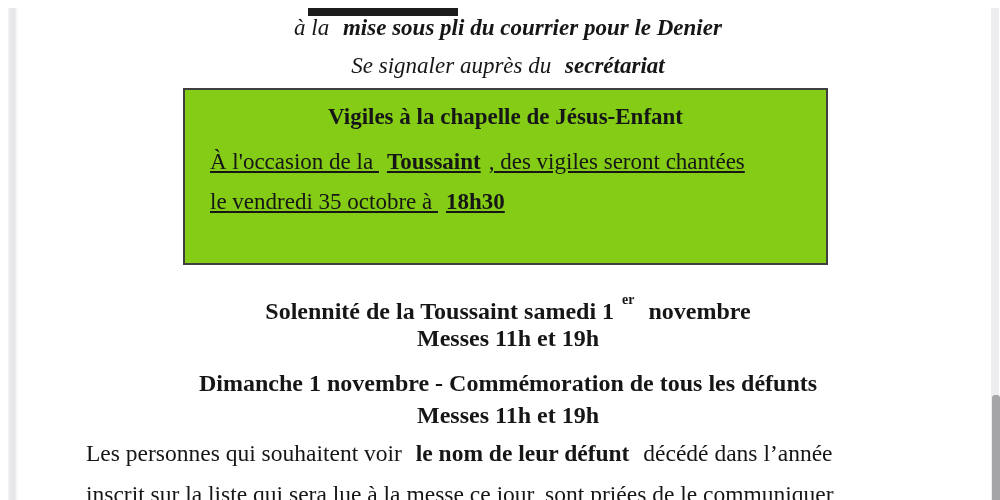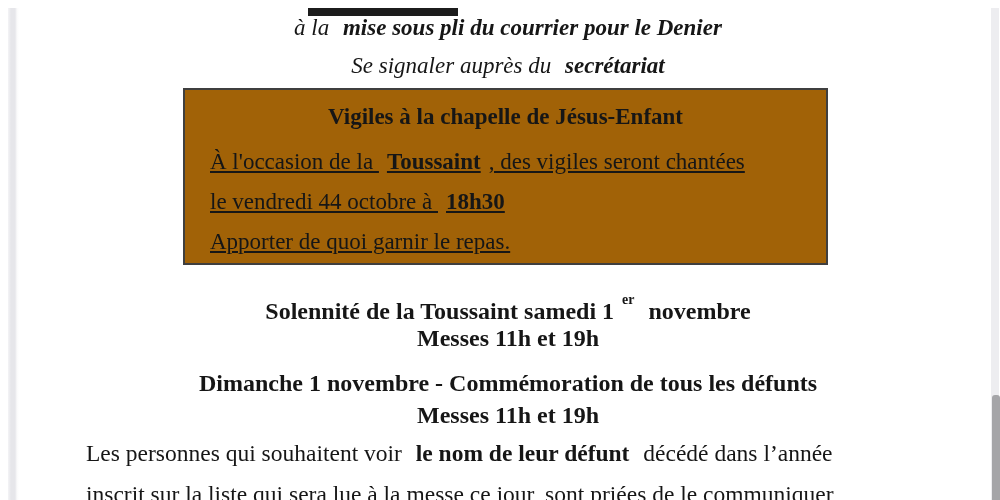--- a/index.html
+++ b/index.html
@@ -51,7 +51,7 @@
     left: 175px; top: 80px;
     width: 645px; height: 177px;
     border: 2px solid var(--box_border);
-    background: #a16207;
+    background: #84cc16;
   }
   .box-title {
     margin-top: 5px;

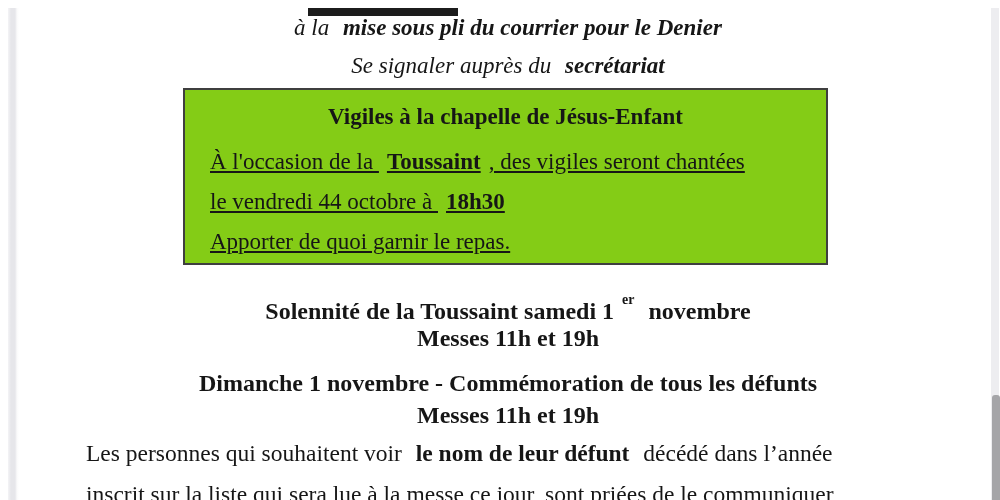--- a/index.html
+++ b/index.html
@@ -114,7 +114,7 @@
     <div class="box-title">Vigiles à la chapelle de Jésus-Enfant</div>
     <div class="box-body">
       <div class="box-line"><span>À l'occasion de la </span><span class="b">Toussaint</span><span>, des vigiles seront chantées</span></div>
-      <div class="box-line"><span>le vendredi 44 octobre à </span><span class="b">18h30</span></div>
+      <div class="box-line"><span>le vendredi 35 octobre à </span><span class="b">18h30</span></div>
       <div class="box-line"><span>Apporter de quoi garnir le repas.</span></div>
     </div>
   </div>

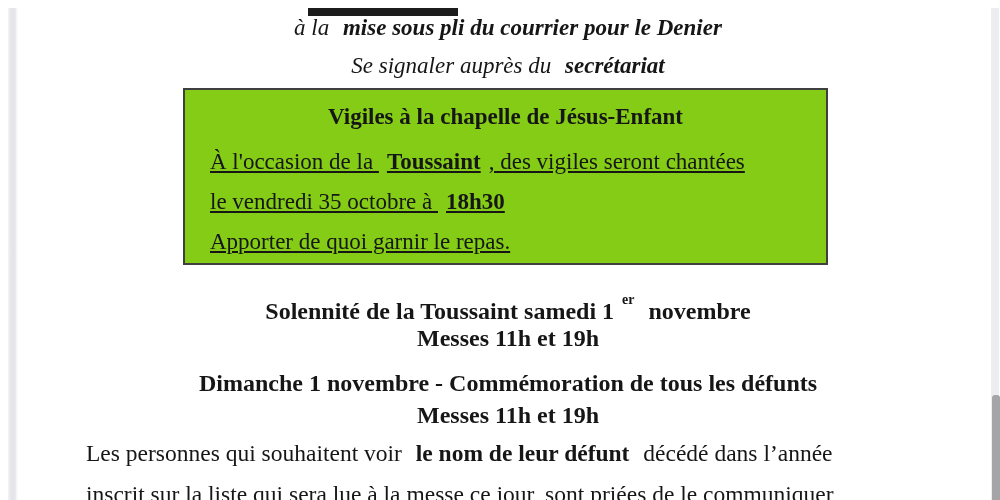--- a/index.html
+++ b/index.html
@@ -115,7 +115,6 @@
     <div class="box-body">
       <div class="box-line"><span>À l'occasion de la </span><span class="b">Toussaint</span><span>, des vigiles seront chantées</span></div>
       <div class="box-line"><span>le vendredi 35 octobre à </span><span class="b">18h30</span></div>
-      <div class="box-line"><span>Apporter de quoi garnir le repas.</span></div>
     </div>
   </div>
 

